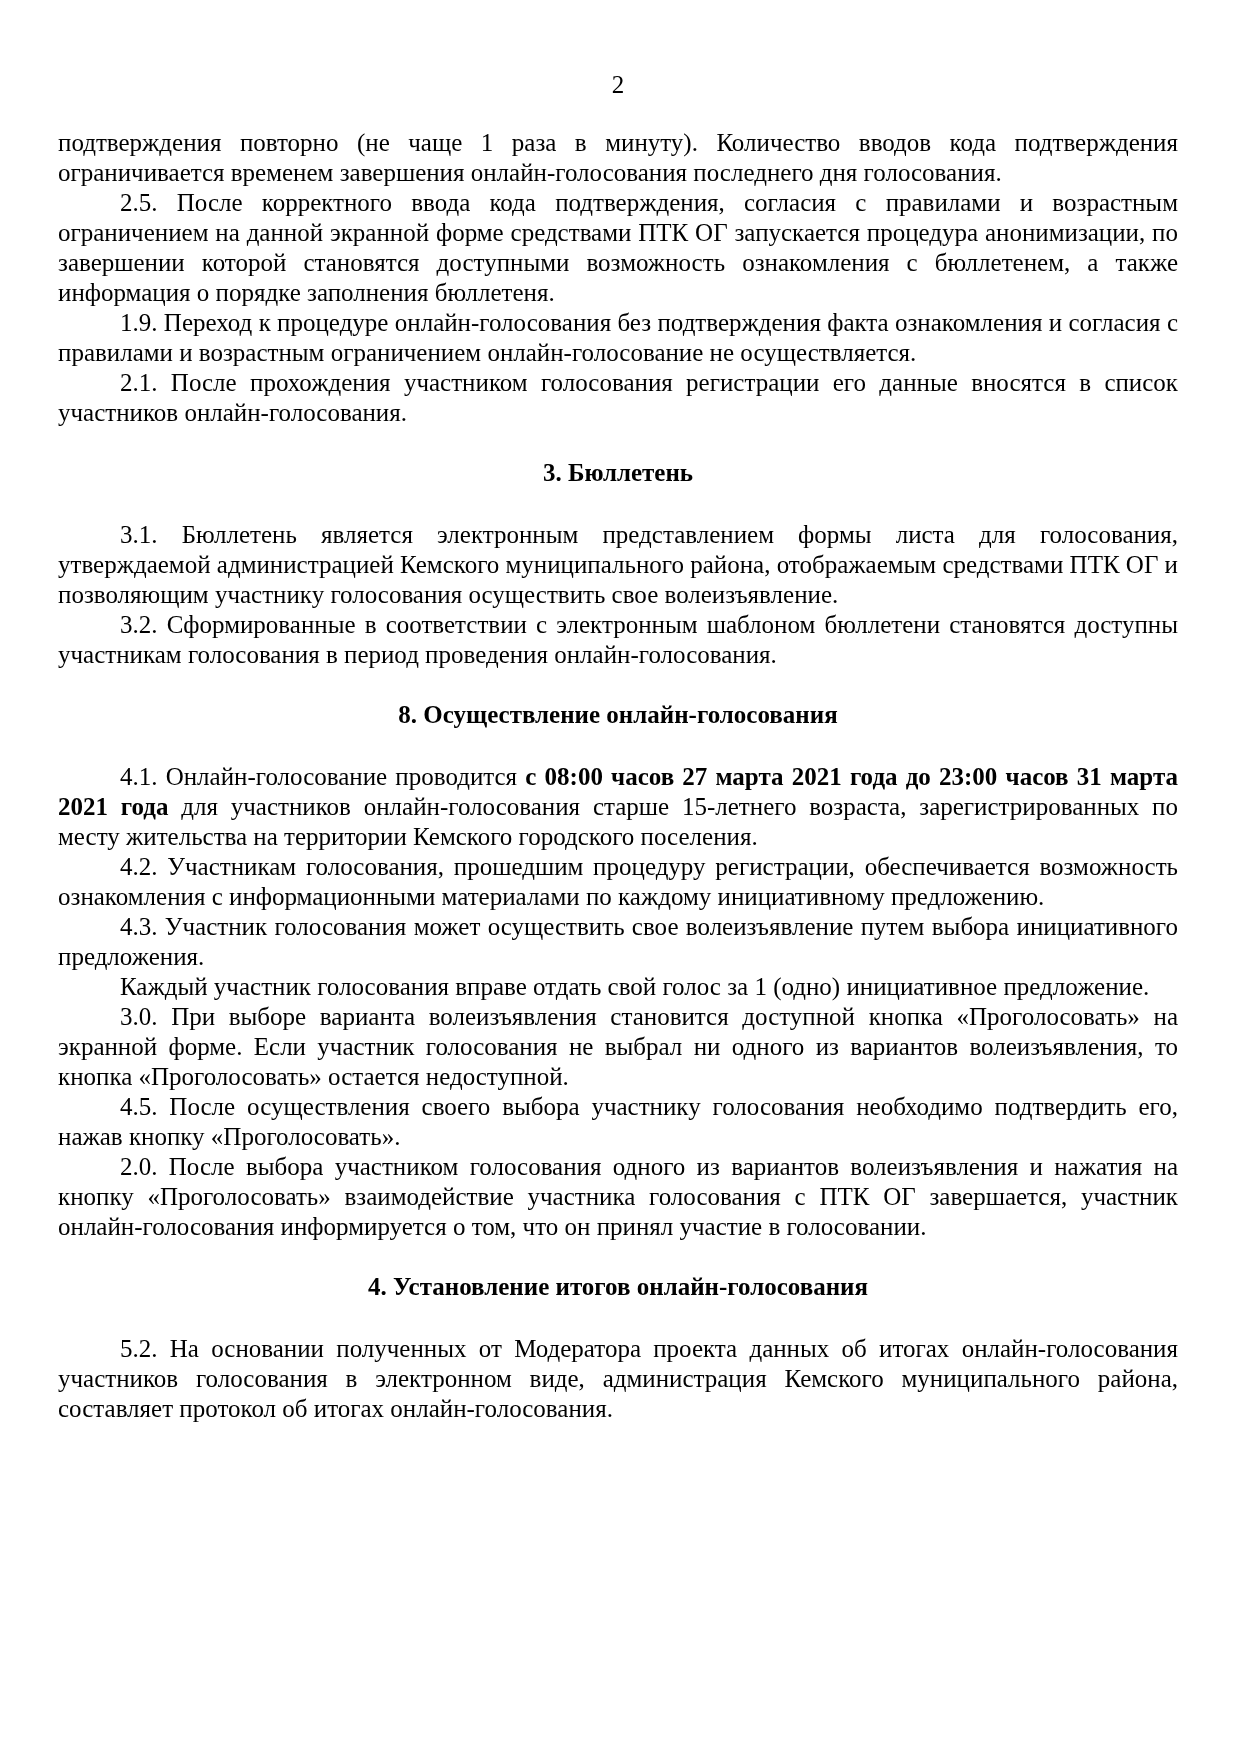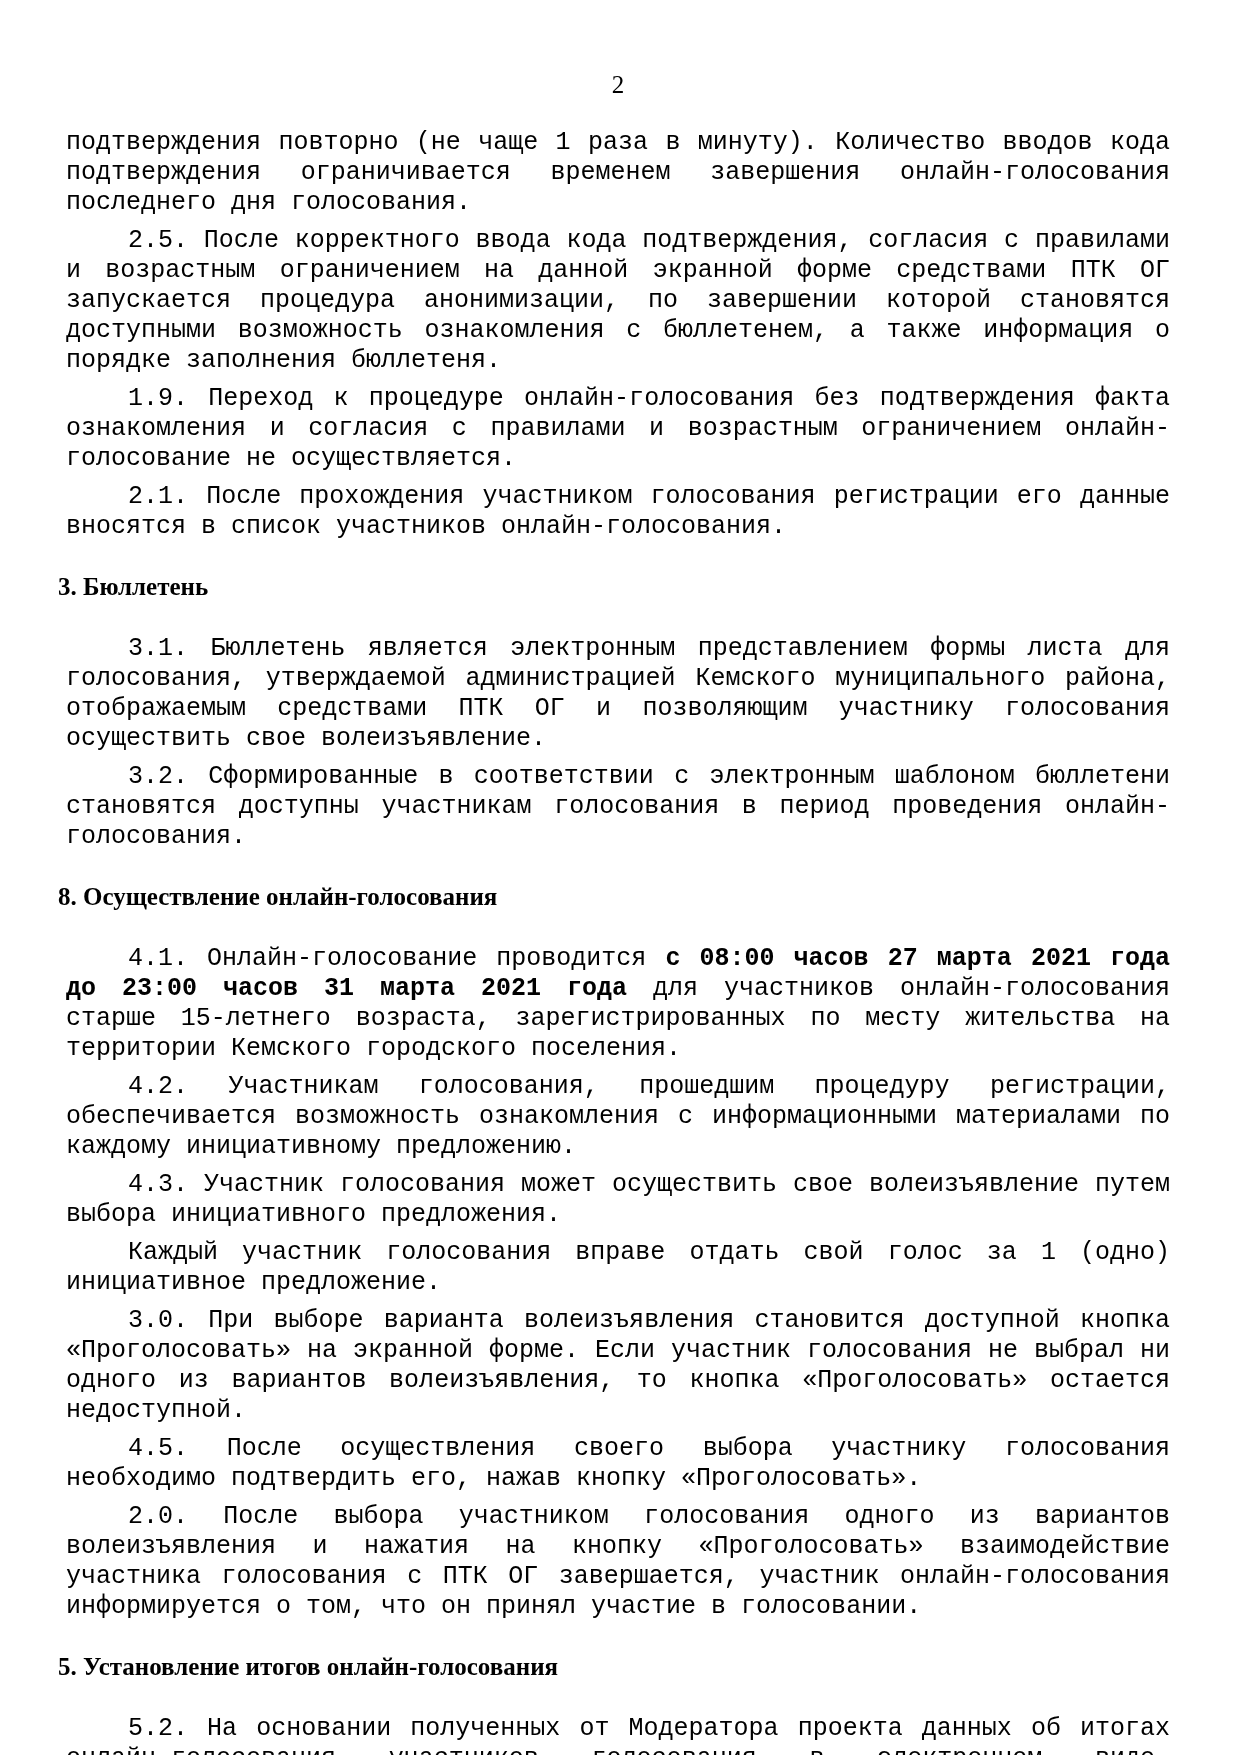--- a/index.html
+++ b/index.html
@@ -22,11 +22,10 @@
     margin: 0 0 28px 0;
   }
   p.body-par {
-    margin: 8px;
+    margin: 0;
     text-align: justify;
     text-indent: 62px;
     hyphens: none;
-    font-family: Liberation Mono, monospace;
   }
   p.body-par.cont {
     text-indent: 0;

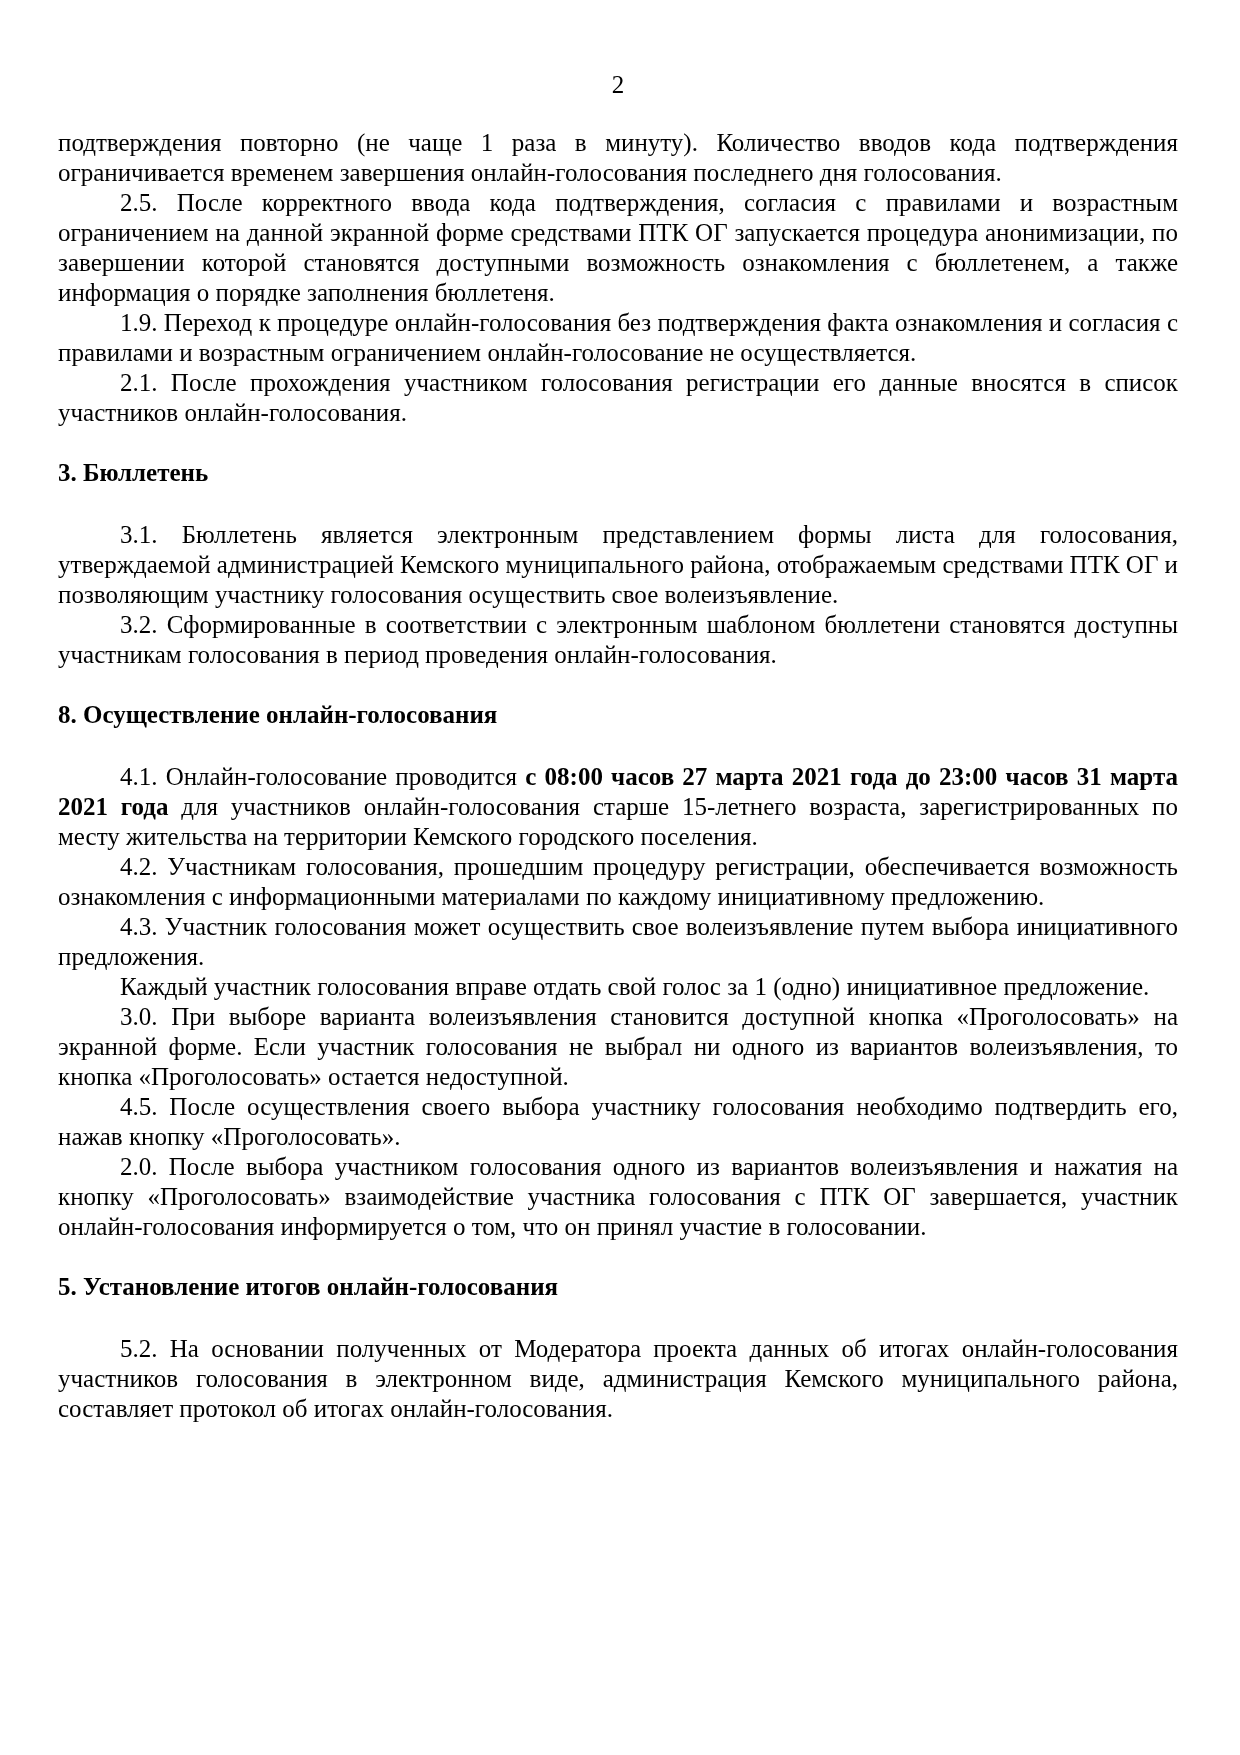--- a/index.html
+++ b/index.html
@@ -34,6 +34,7 @@
     font-size: 25px;
     line-height: 30px;
     font-weight: bold;
+    text-align: center;
     margin: 30px 0 32px 0;
   }
   .bold { font-weight: bold; }

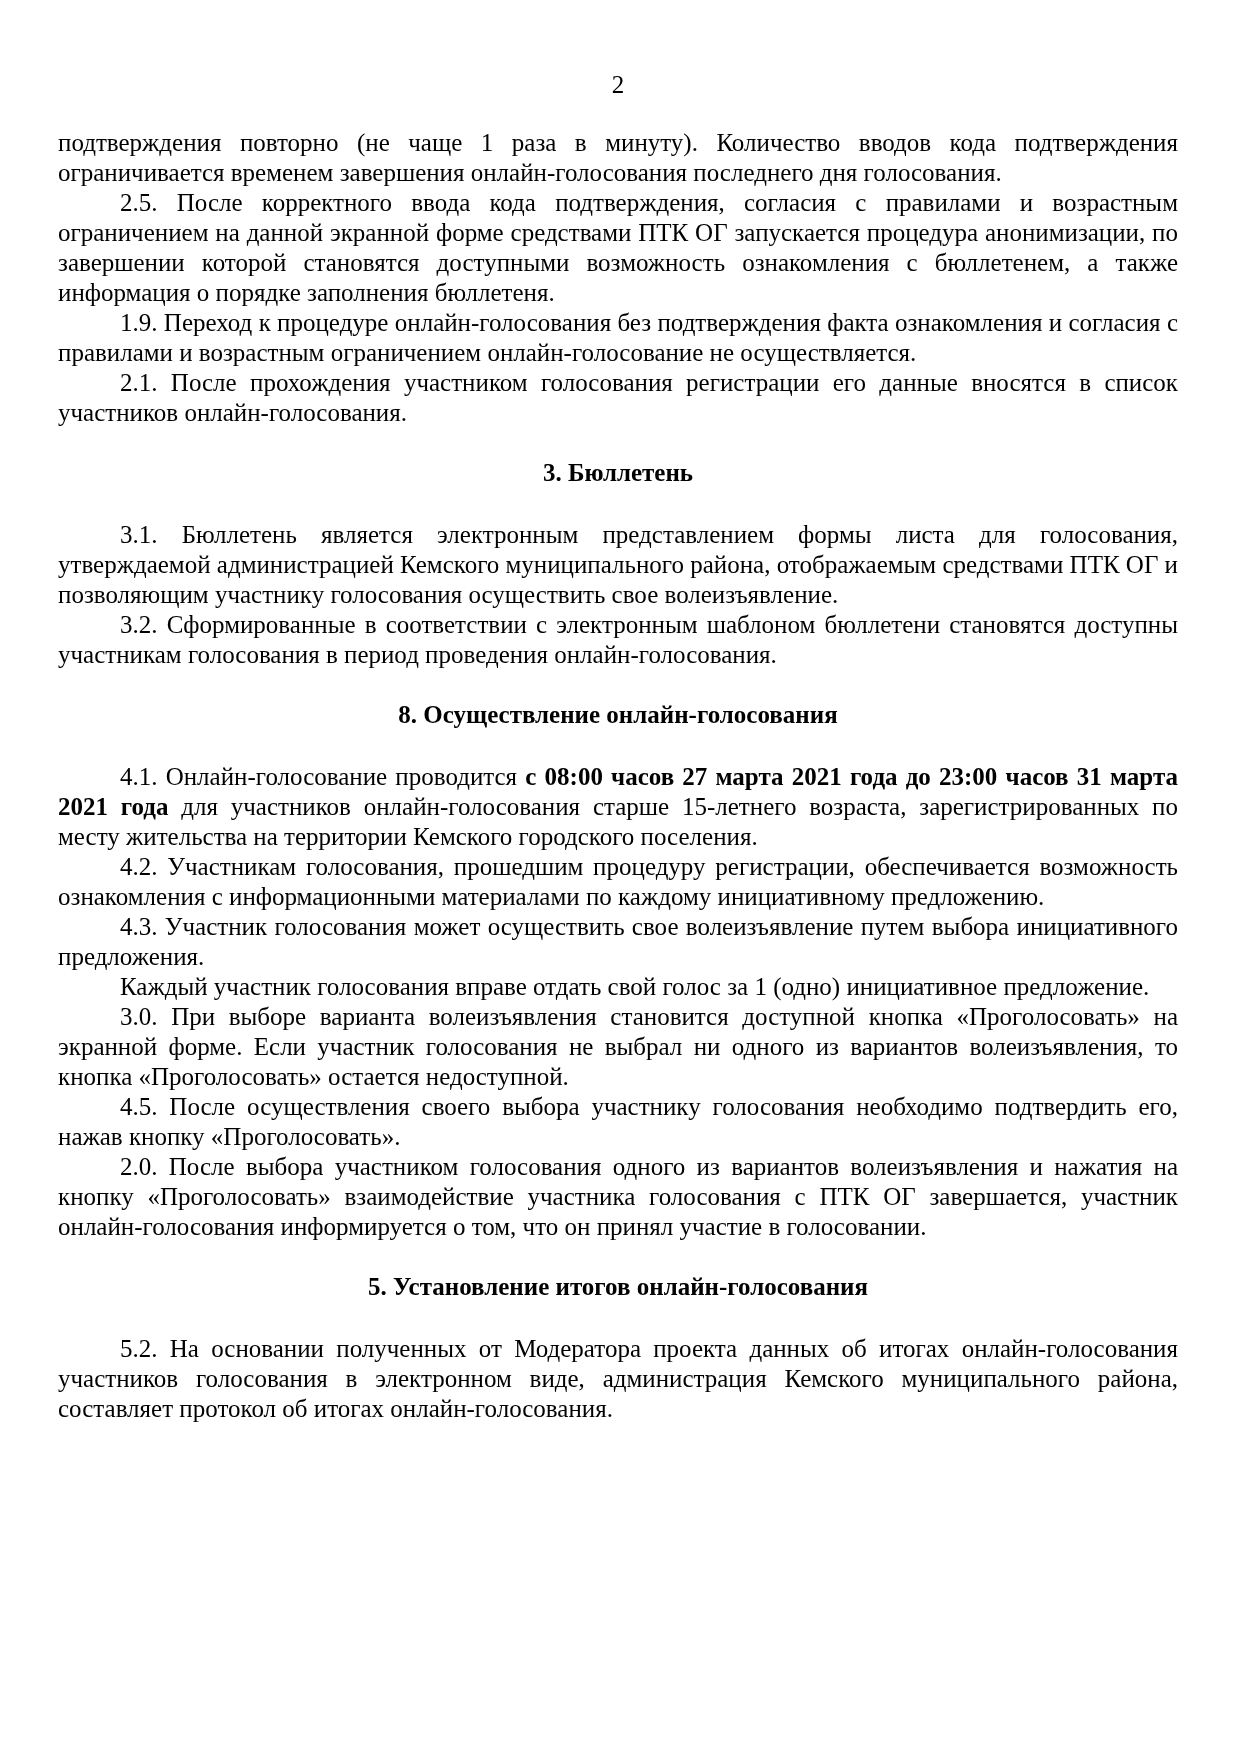--- a/index.html
+++ b/index.html
@@ -76,7 +76,7 @@
 
   <p class="body-par">2.0. После выбора участником голосования одного из вариантов волеизъявления и нажатия на кнопку «Проголосовать» взаимодействие участника голосования с ПТК ОГ завершается, участник онлайн-голосования информируется о том, что он принял участие в голосовании.</p>
 
-  <h2 class="sec-heading">5. Установление итогов онлайн-голосования</h2>
+  <h2 class="sec-heading">4. Установление итогов онлайн-голосования</h2>
 
 
   <p class="body-par">5.2. На основании полученных от Модератора проекта данных об итогах онлайн-голосования участников голосования в электронном виде, администрация Кемского муниципального района, составляет протокол об итогах онлайн-голосования.</p>

